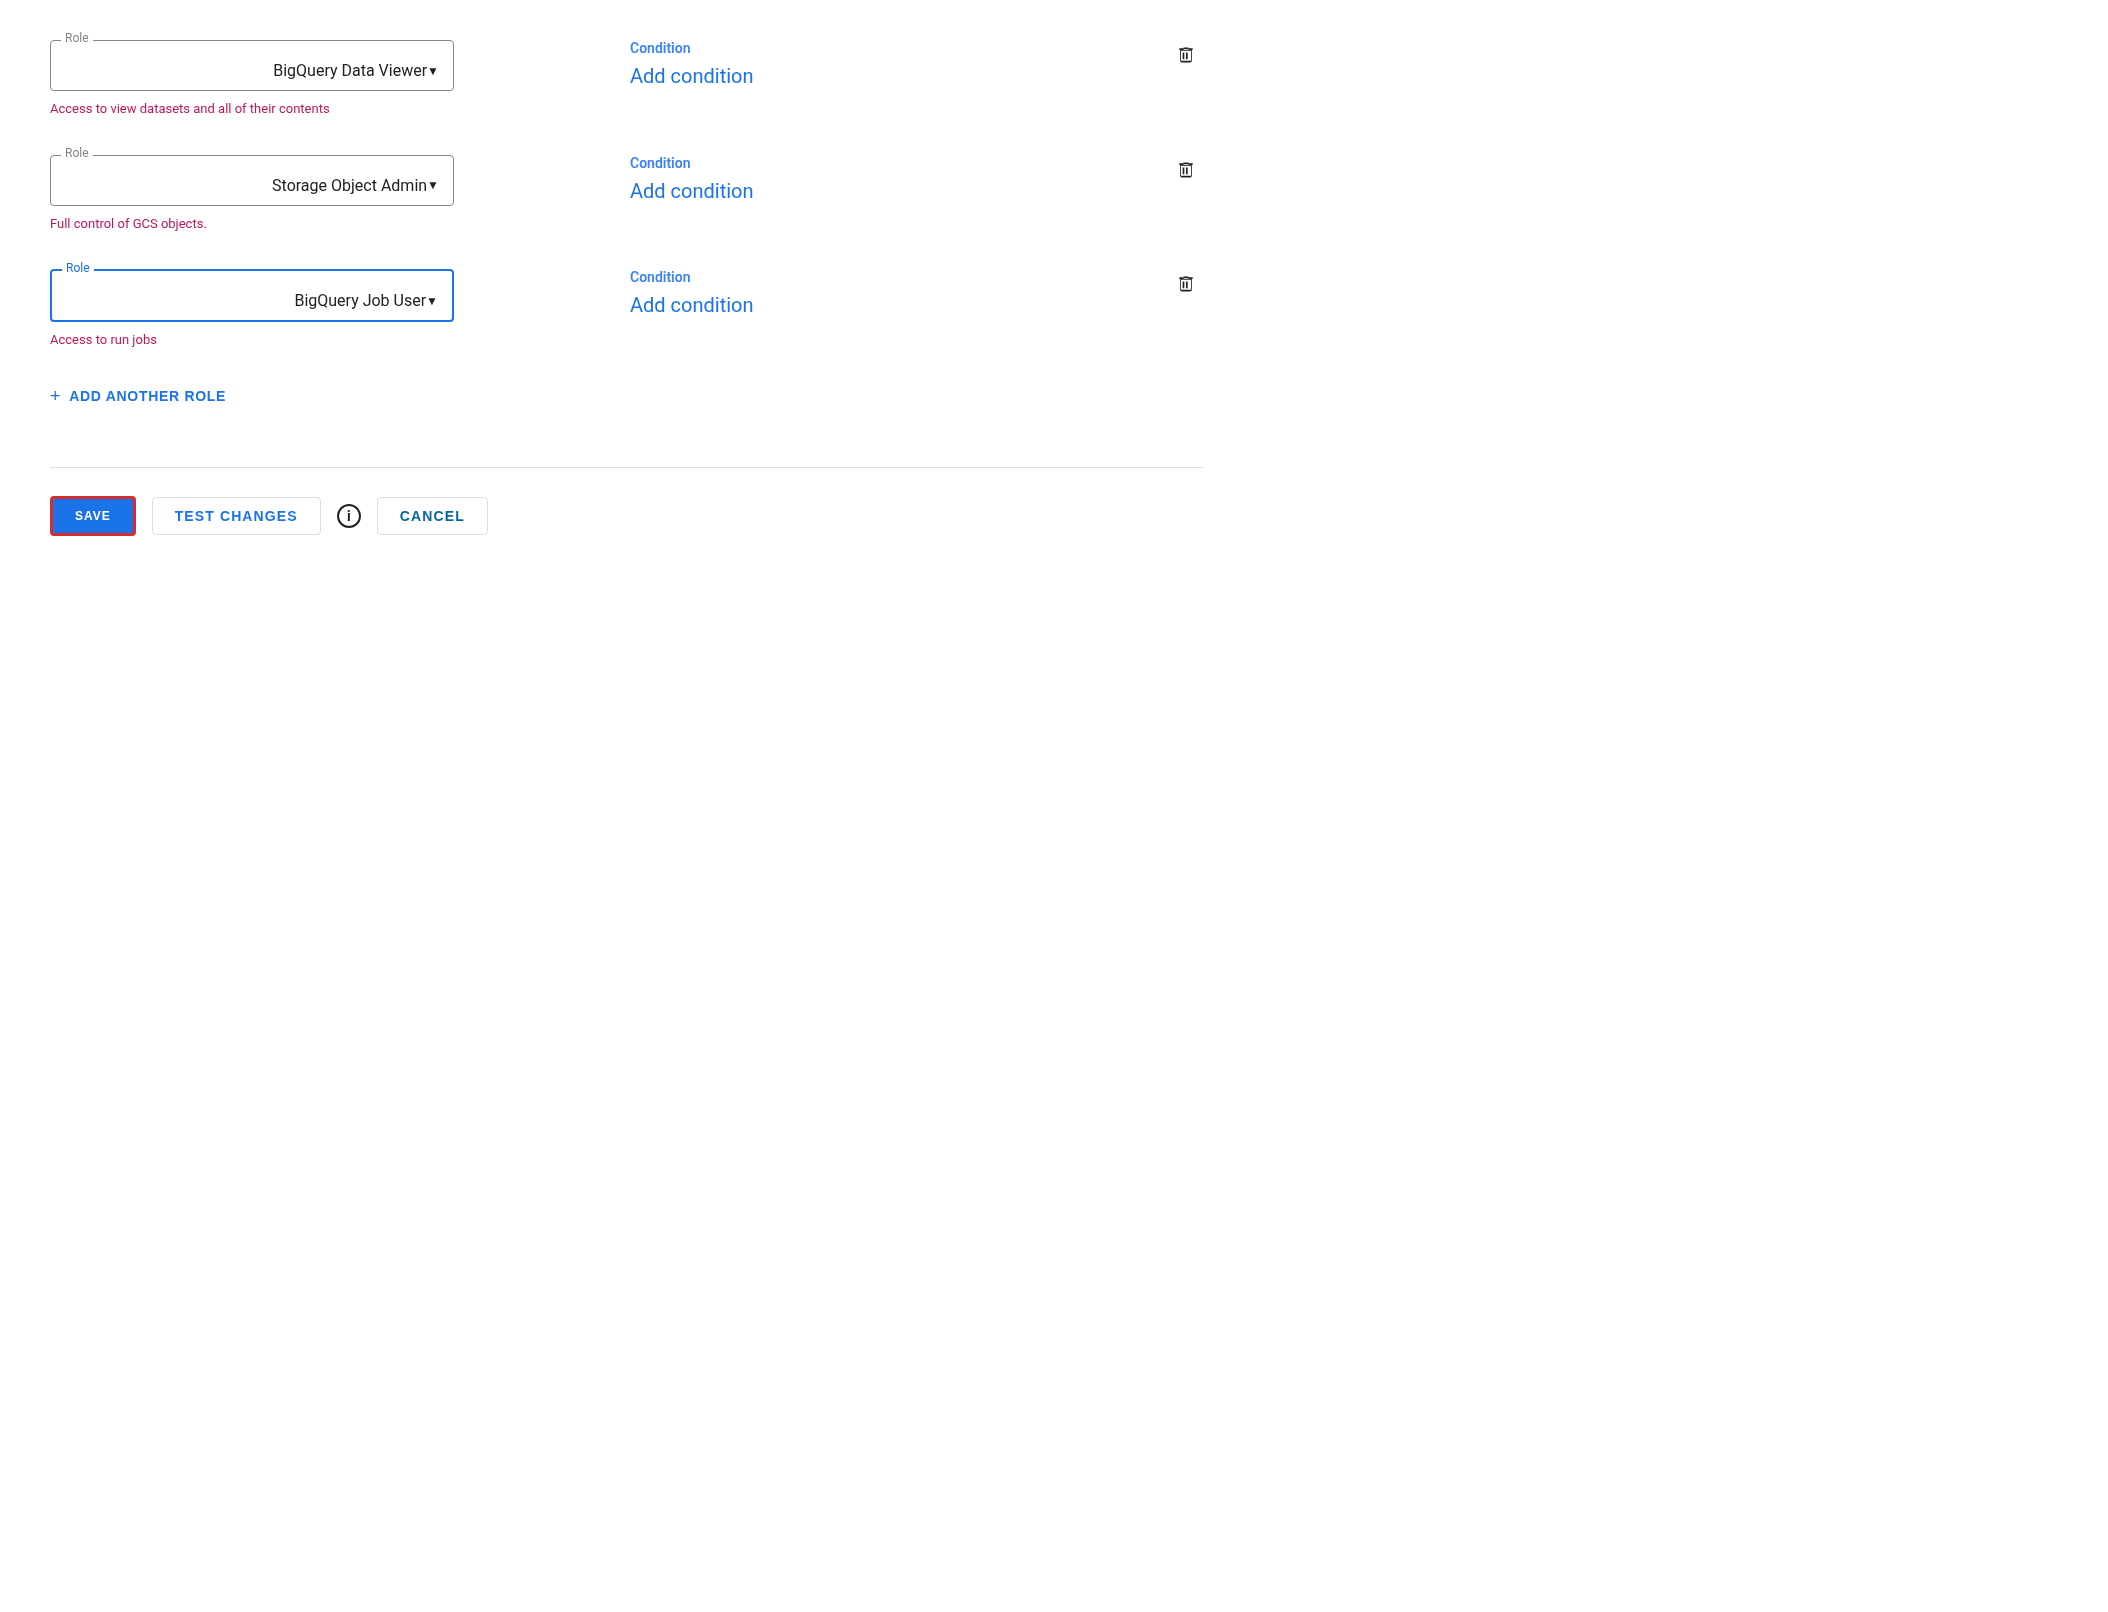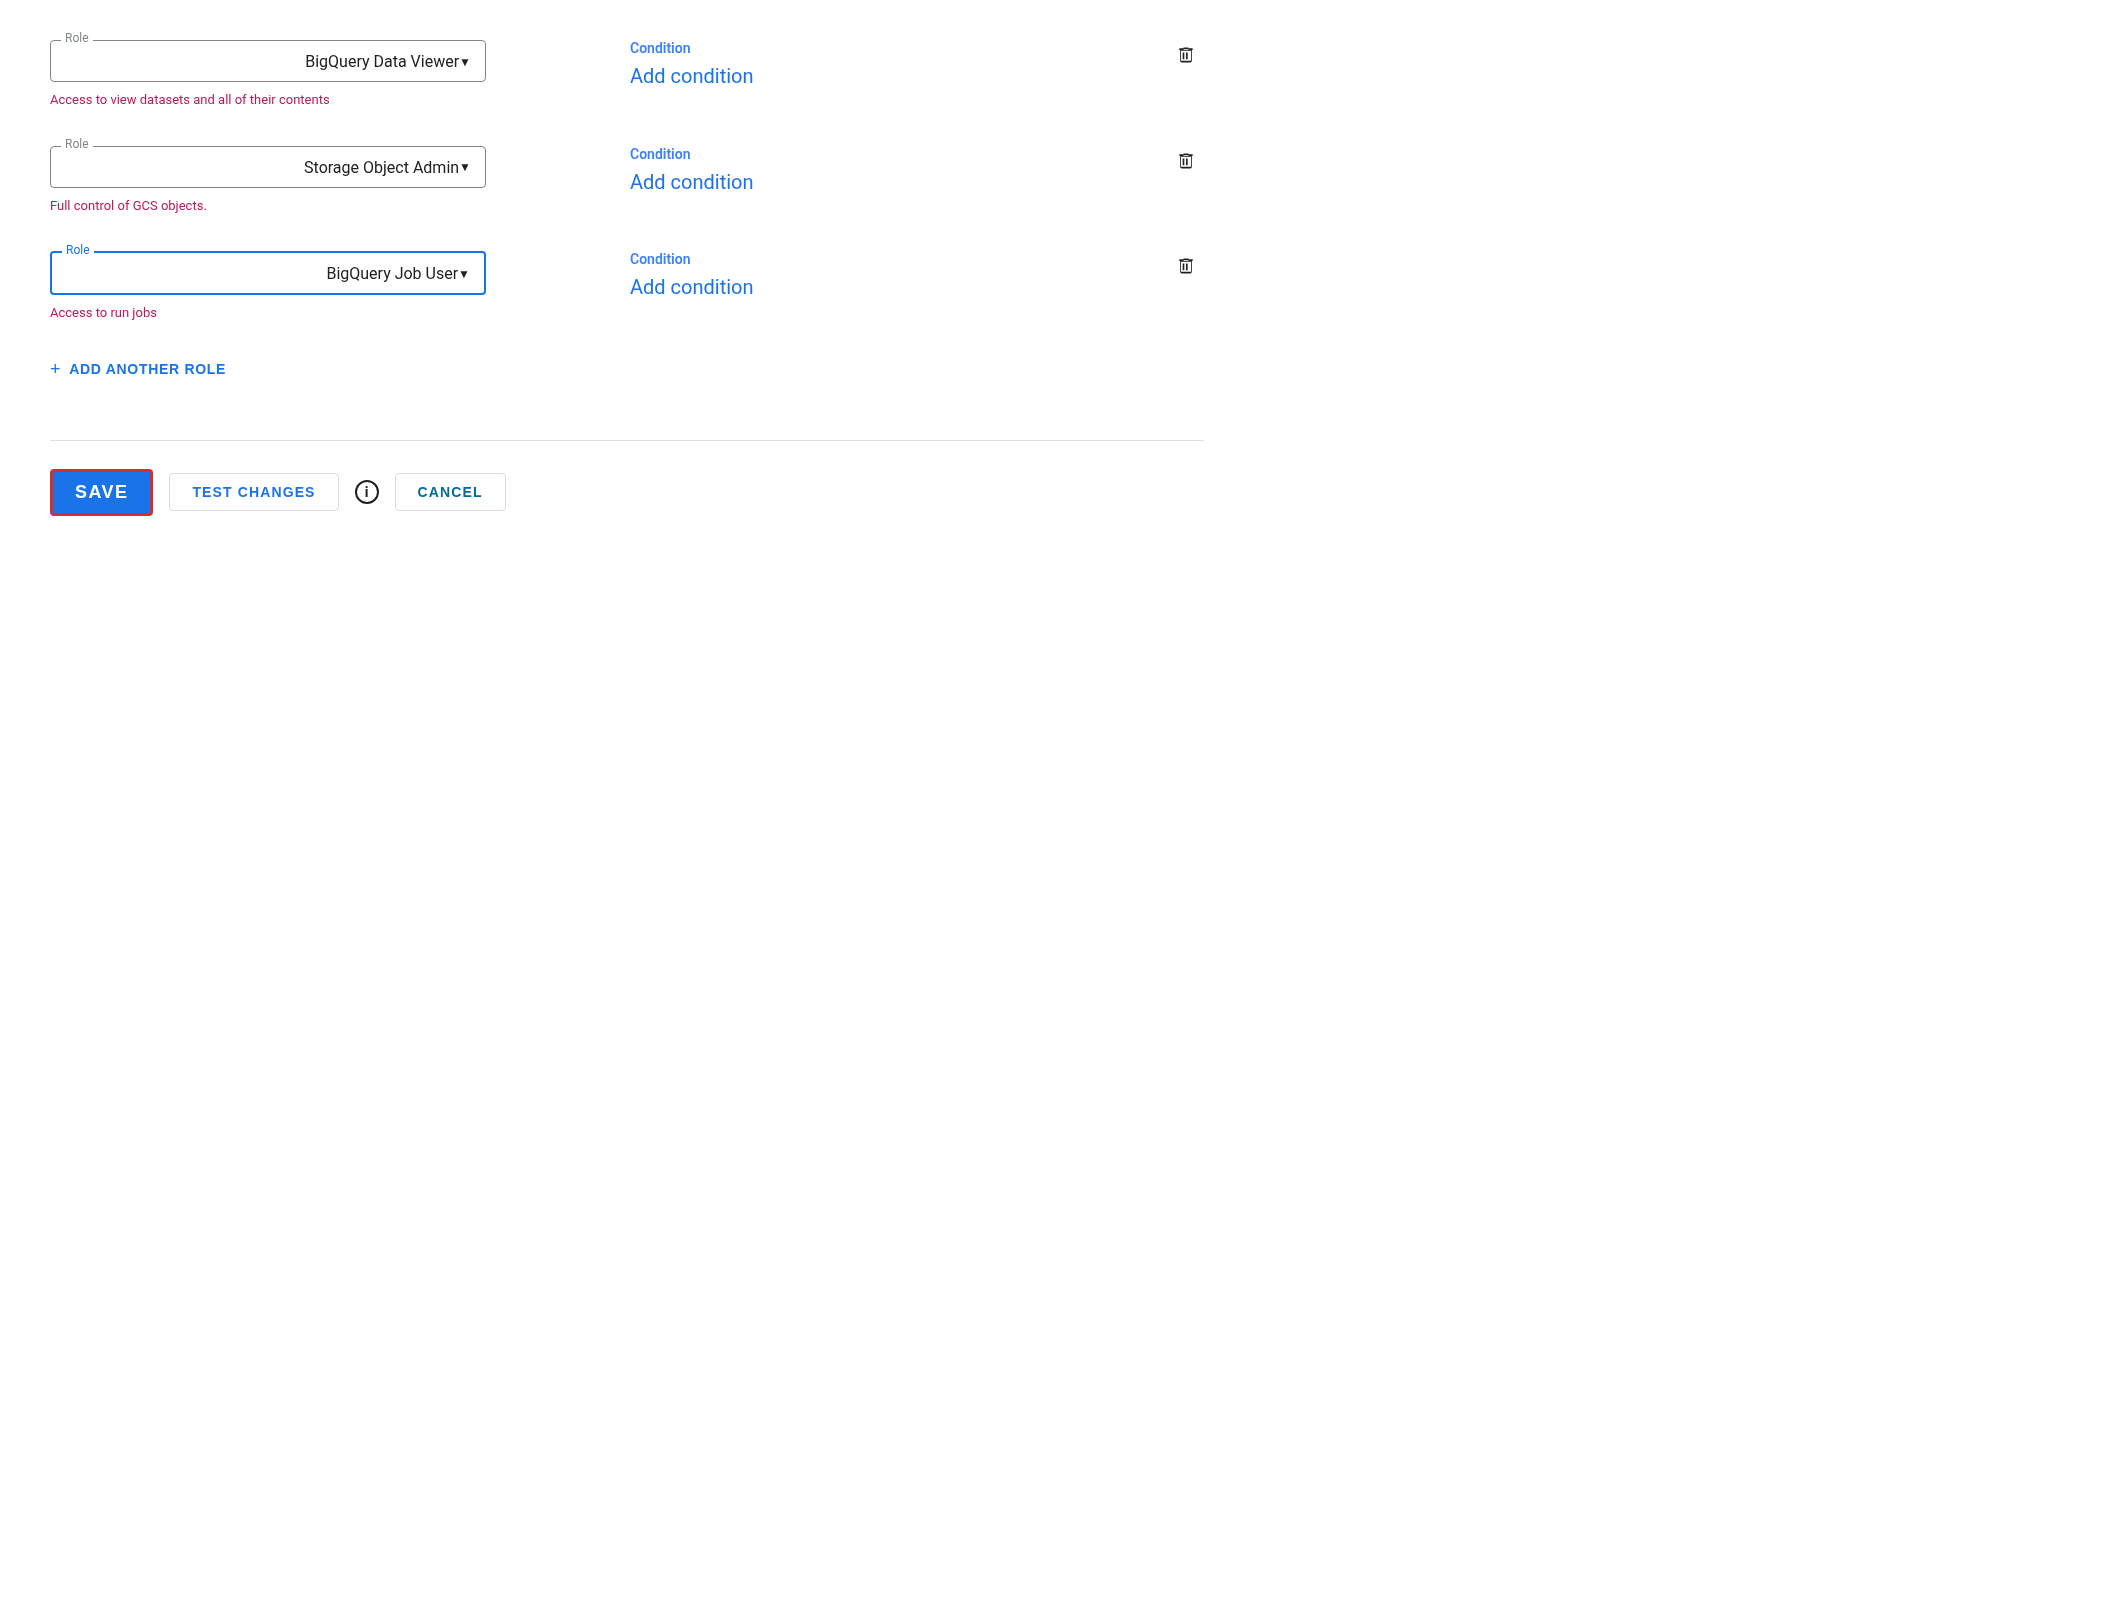--- a/index.html
+++ b/index.html
@@ -28,8 +28,8 @@
       position: relative;
       border: 1.5px solid #80868b;
       border-radius: 4px;
-      padding: 11px 14px 10px 14px;
-      width: 436px;
+      padding: 20px 14px 10px 14px;
+      width: 404px;
       background: #fff;
     }
 

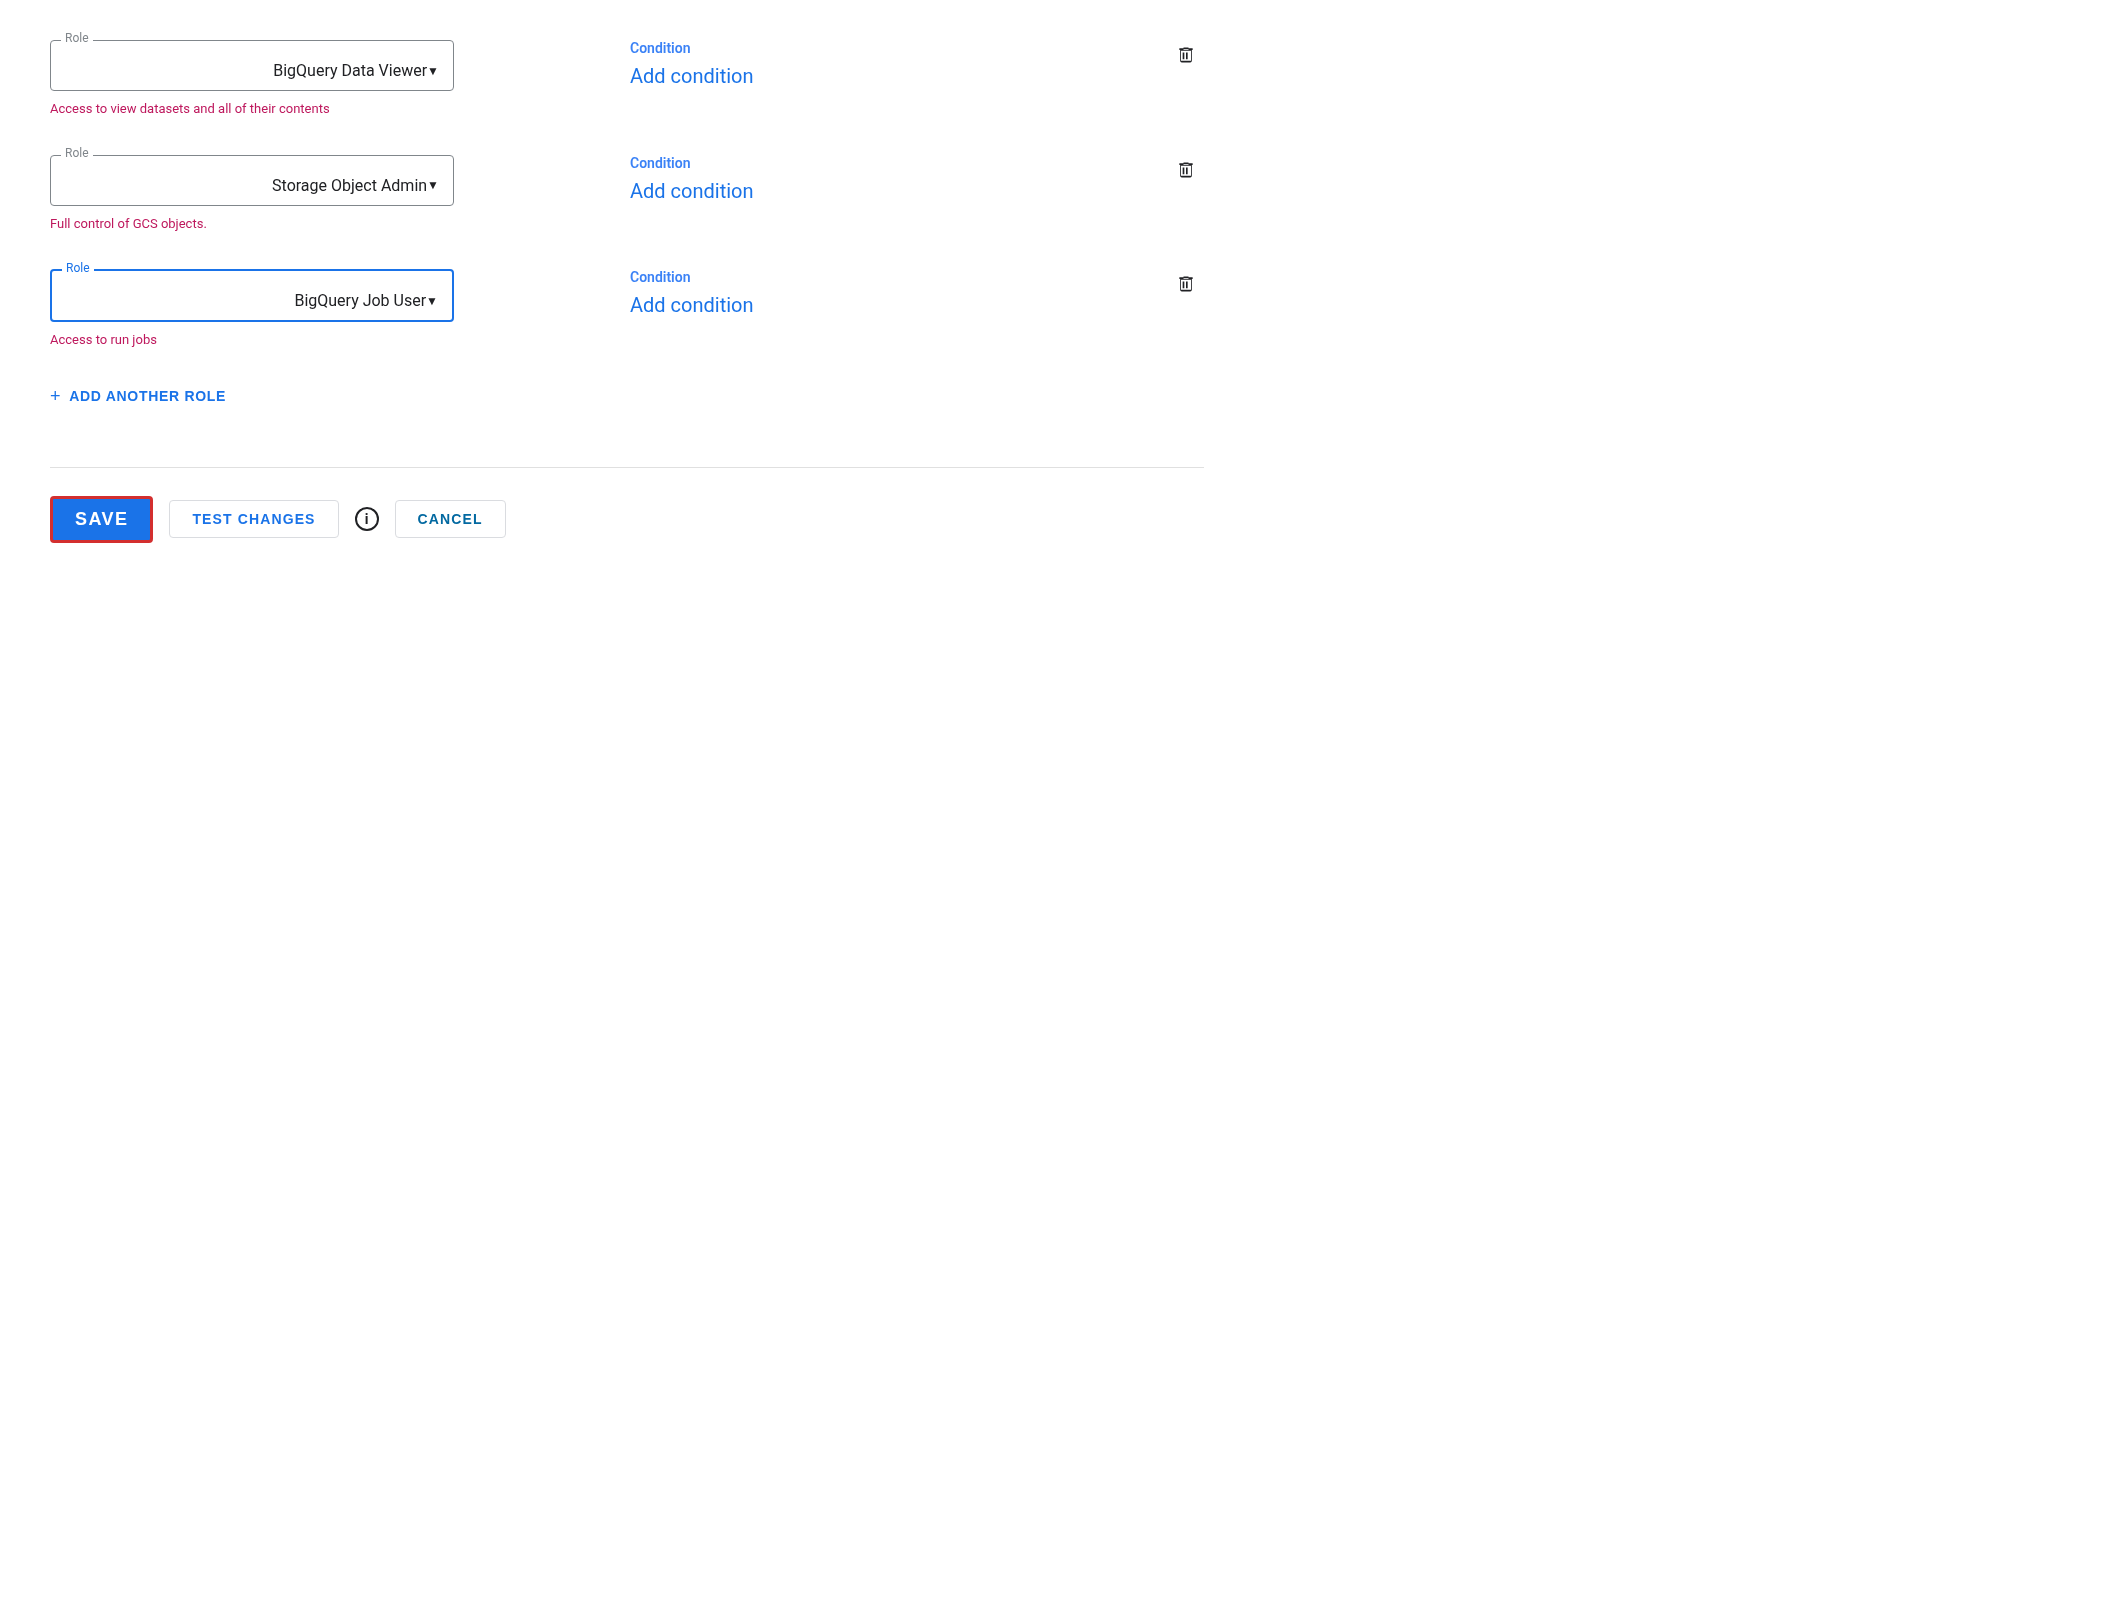--- a/index.html
+++ b/index.html
@@ -144,7 +144,7 @@
       border: 3px solid #d32f2f;
       border-radius: 4px;
       padding: 10px 22px;
-      font-size: 18px;
+      font-size: 12px;
       font-weight: 600;
       letter-spacing: 0.08em;
       text-transform: uppercase;

